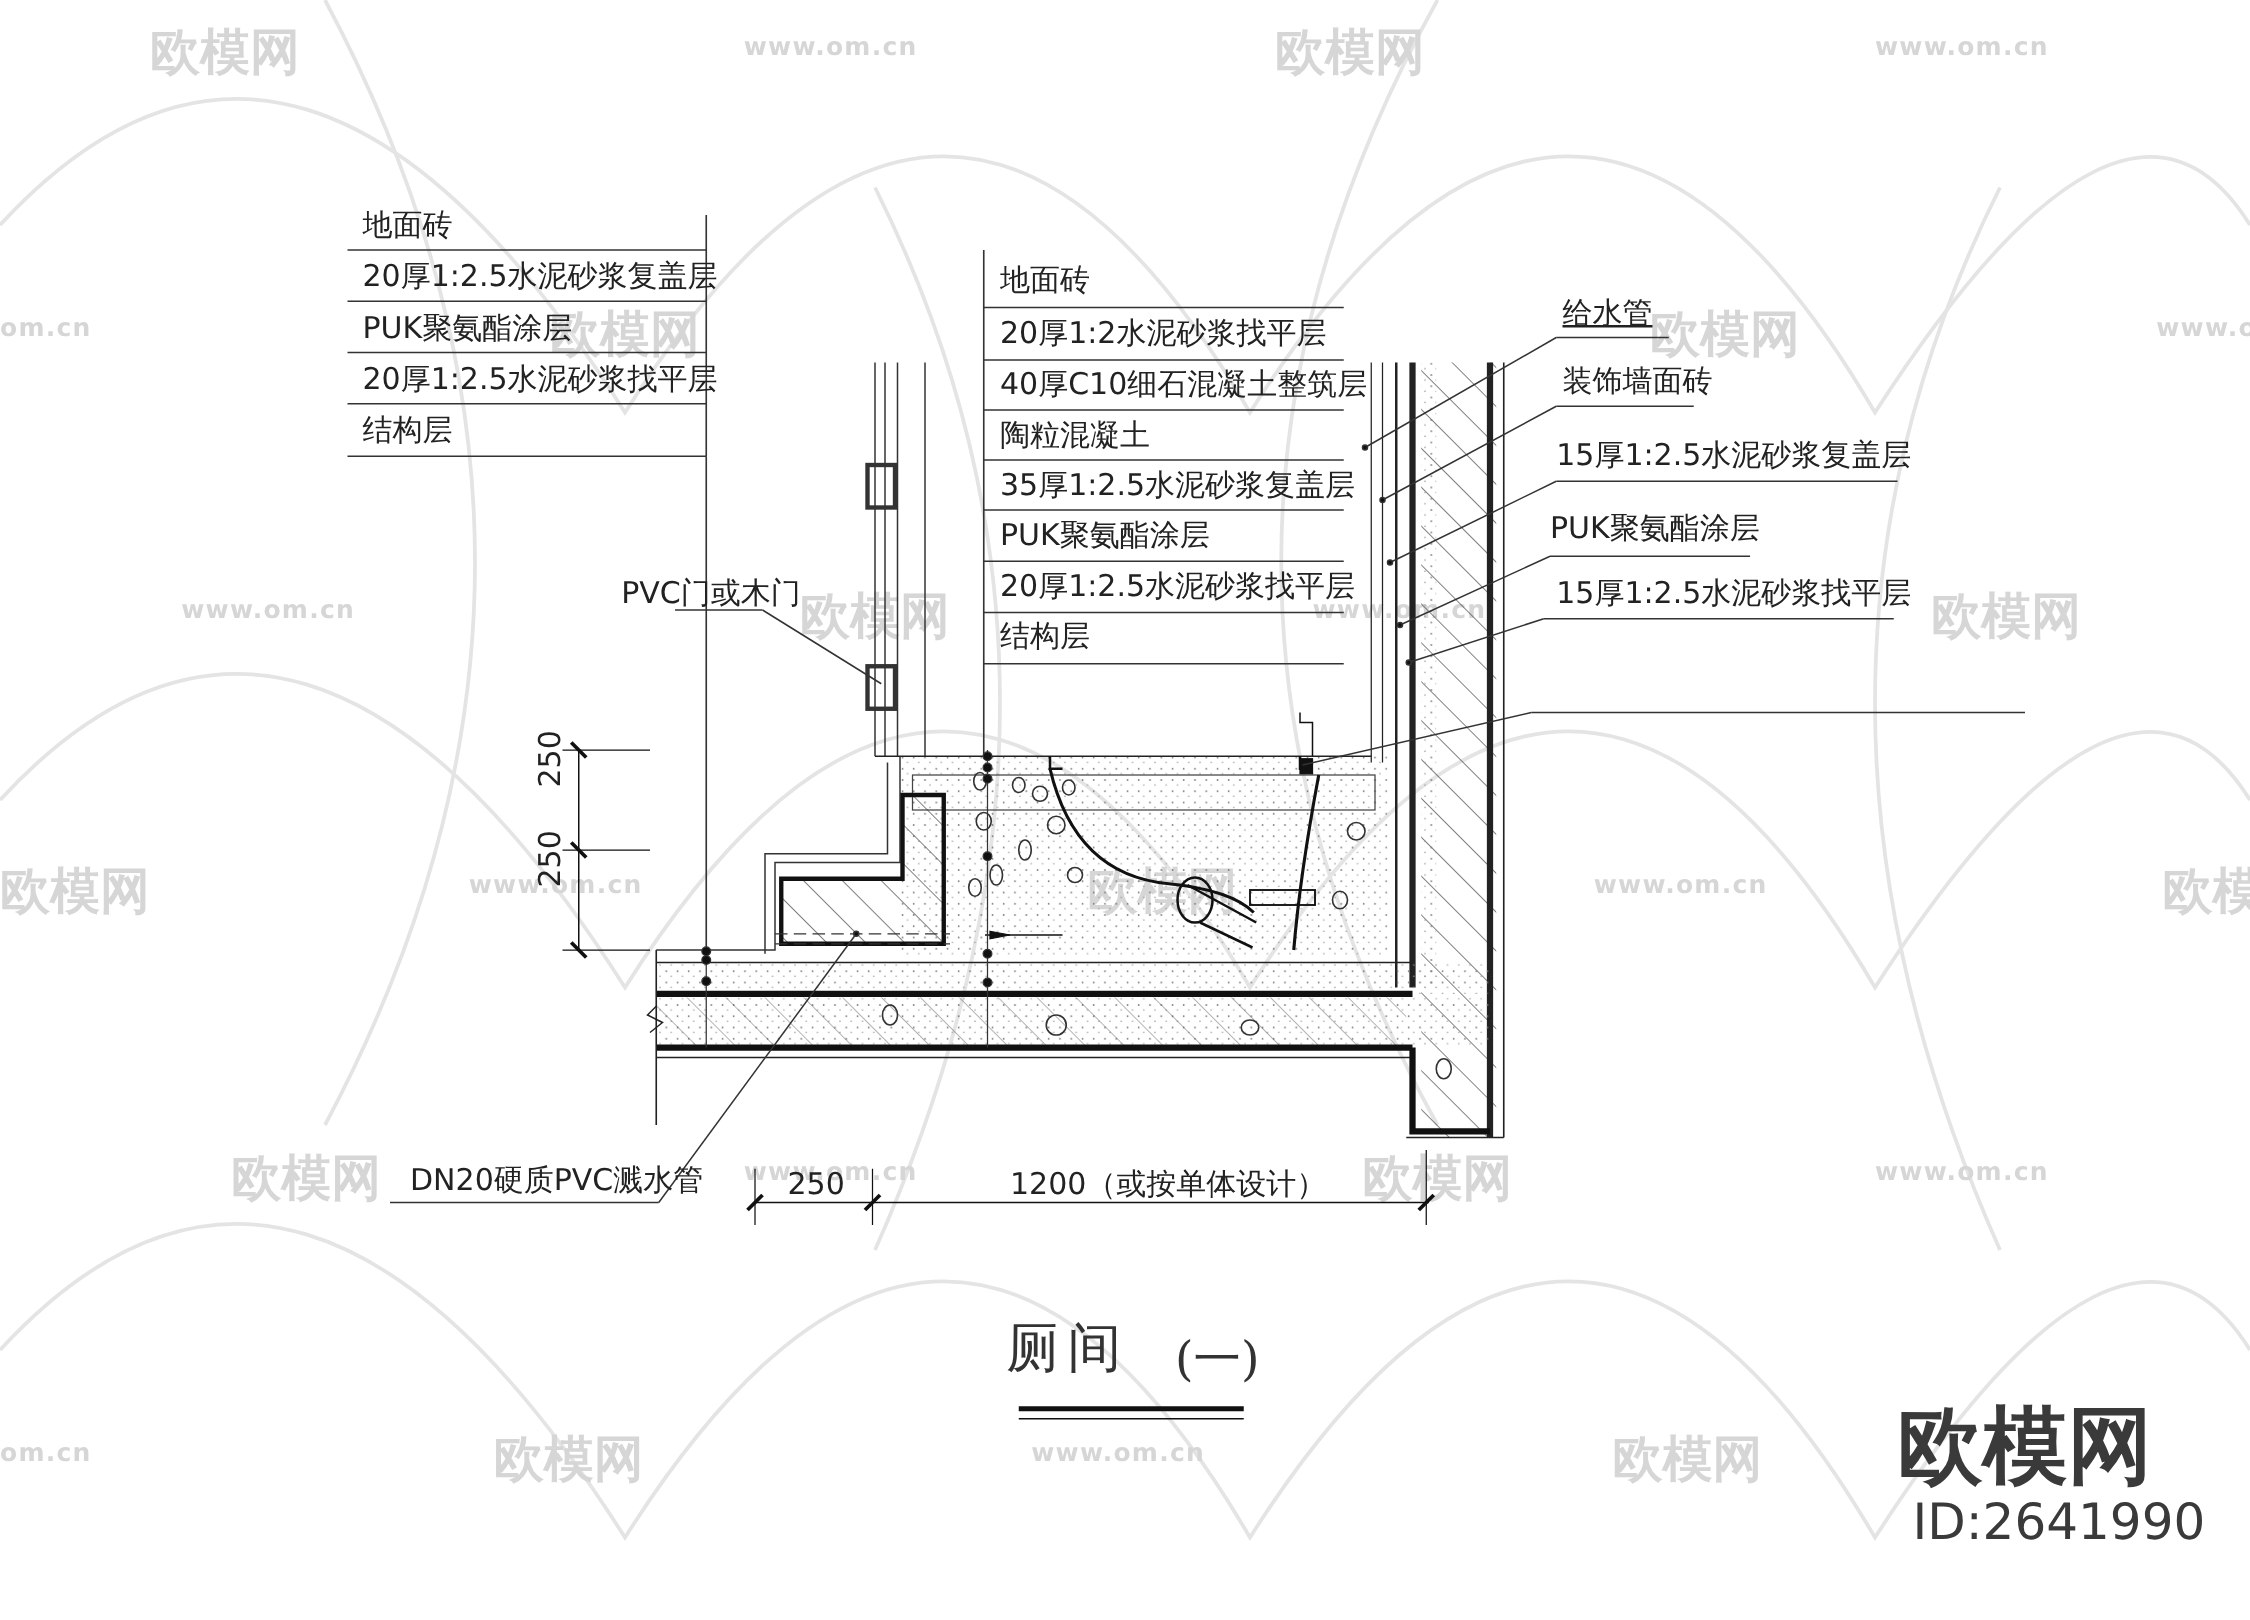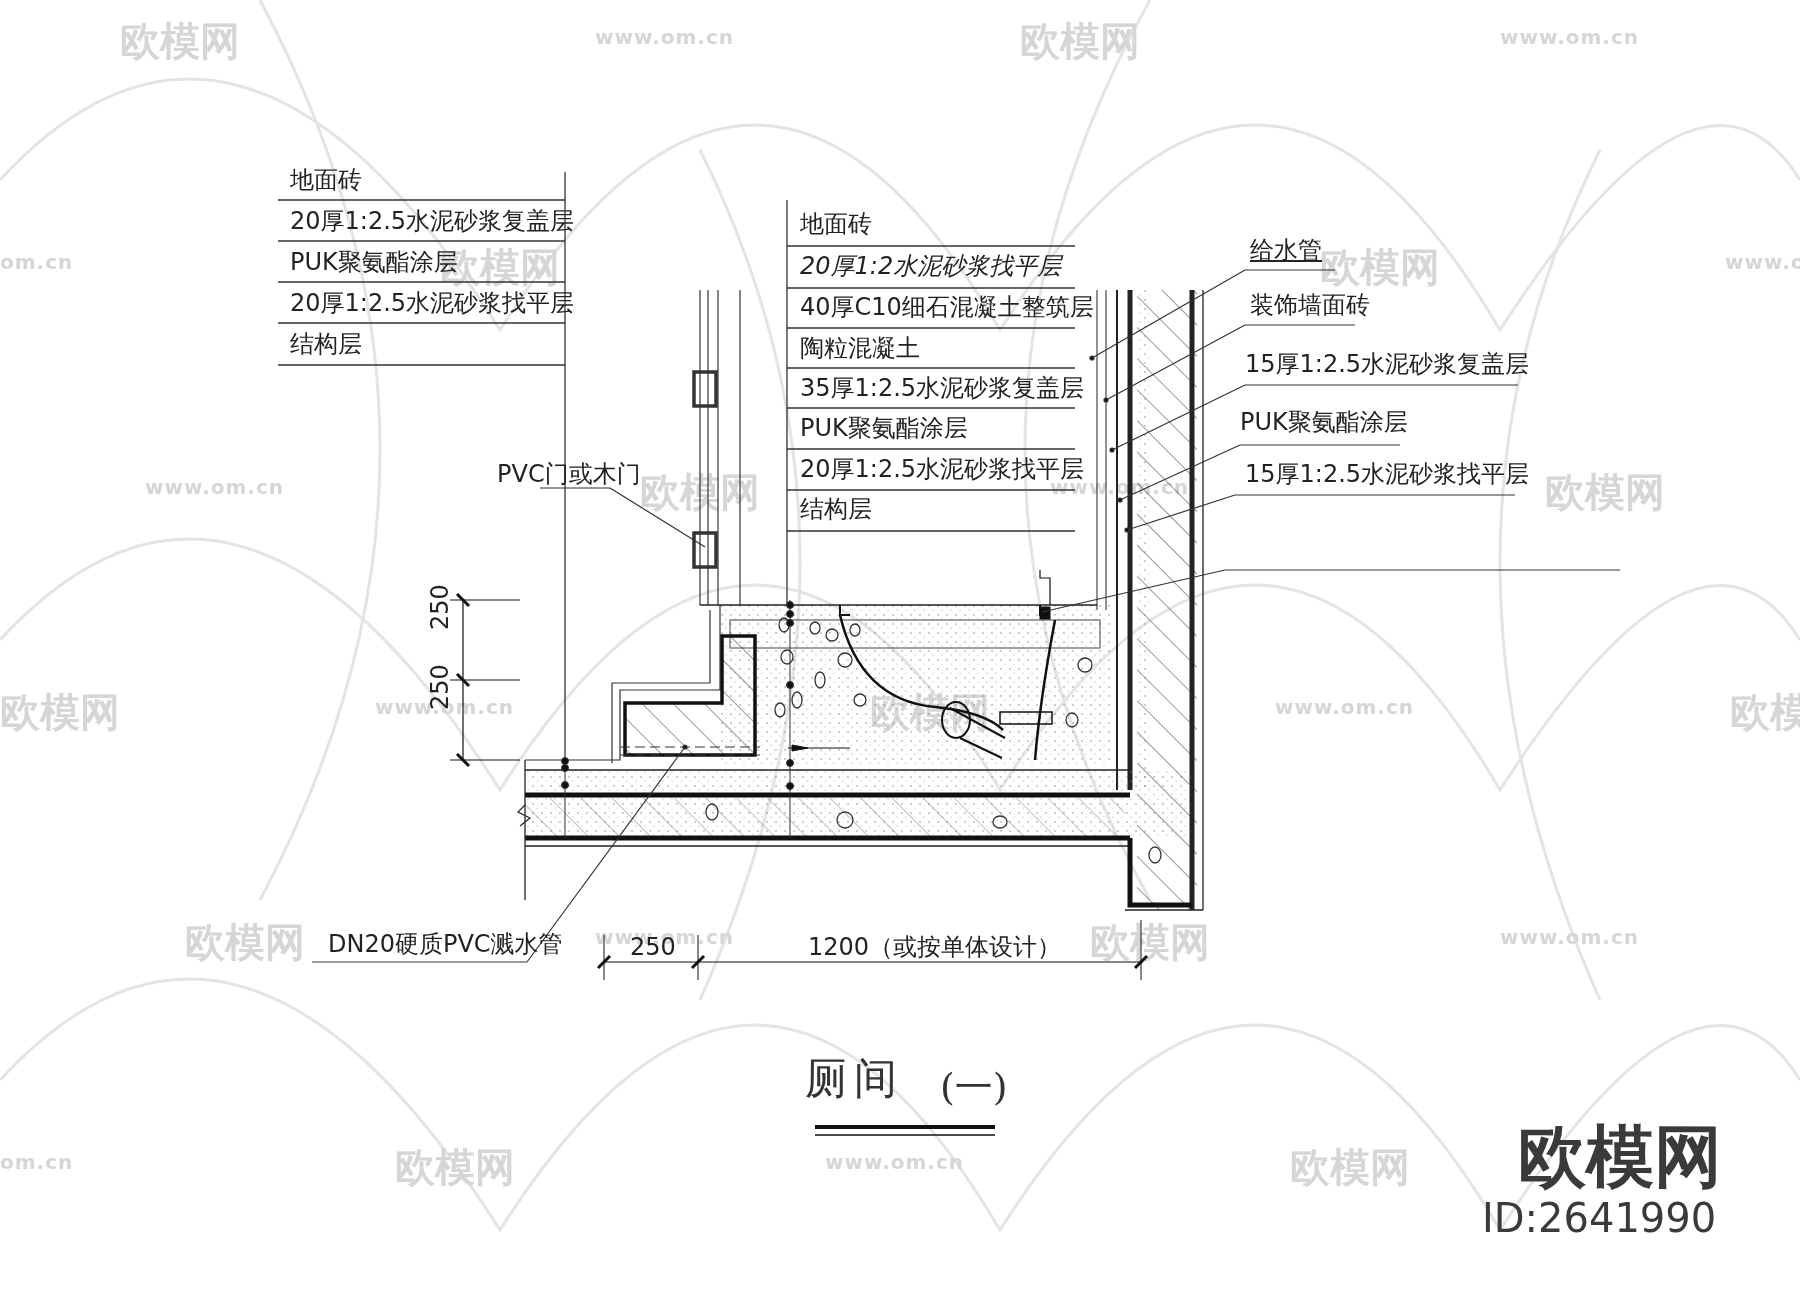--- a/index.html
+++ b/index.html
@@ -234,7 +234,7 @@
   <div class="lbl" style="left:290px;top:332px;">结构层</div>
 
   <div class="lbl" style="left:800px;top:212px;">地面砖</div>
-  <div class="lbl" style="left:800px;top:254px;font-style:italic;">20厚1:2水泥砂浆找平层</div>
+  <div class="lbl" style="left:800px;top:254px;">20厚1:2水泥砂浆找平层</div>
   <div class="lbl" style="left:800px;top:295px;">40厚C10细石混凝土整筑层</div>
   <div class="lbl" style="left:800px;top:336px;">陶粒混凝土</div>
   <div class="lbl" style="left:800px;top:376px;">35厚1:2.5水泥砂浆复盖层</div>

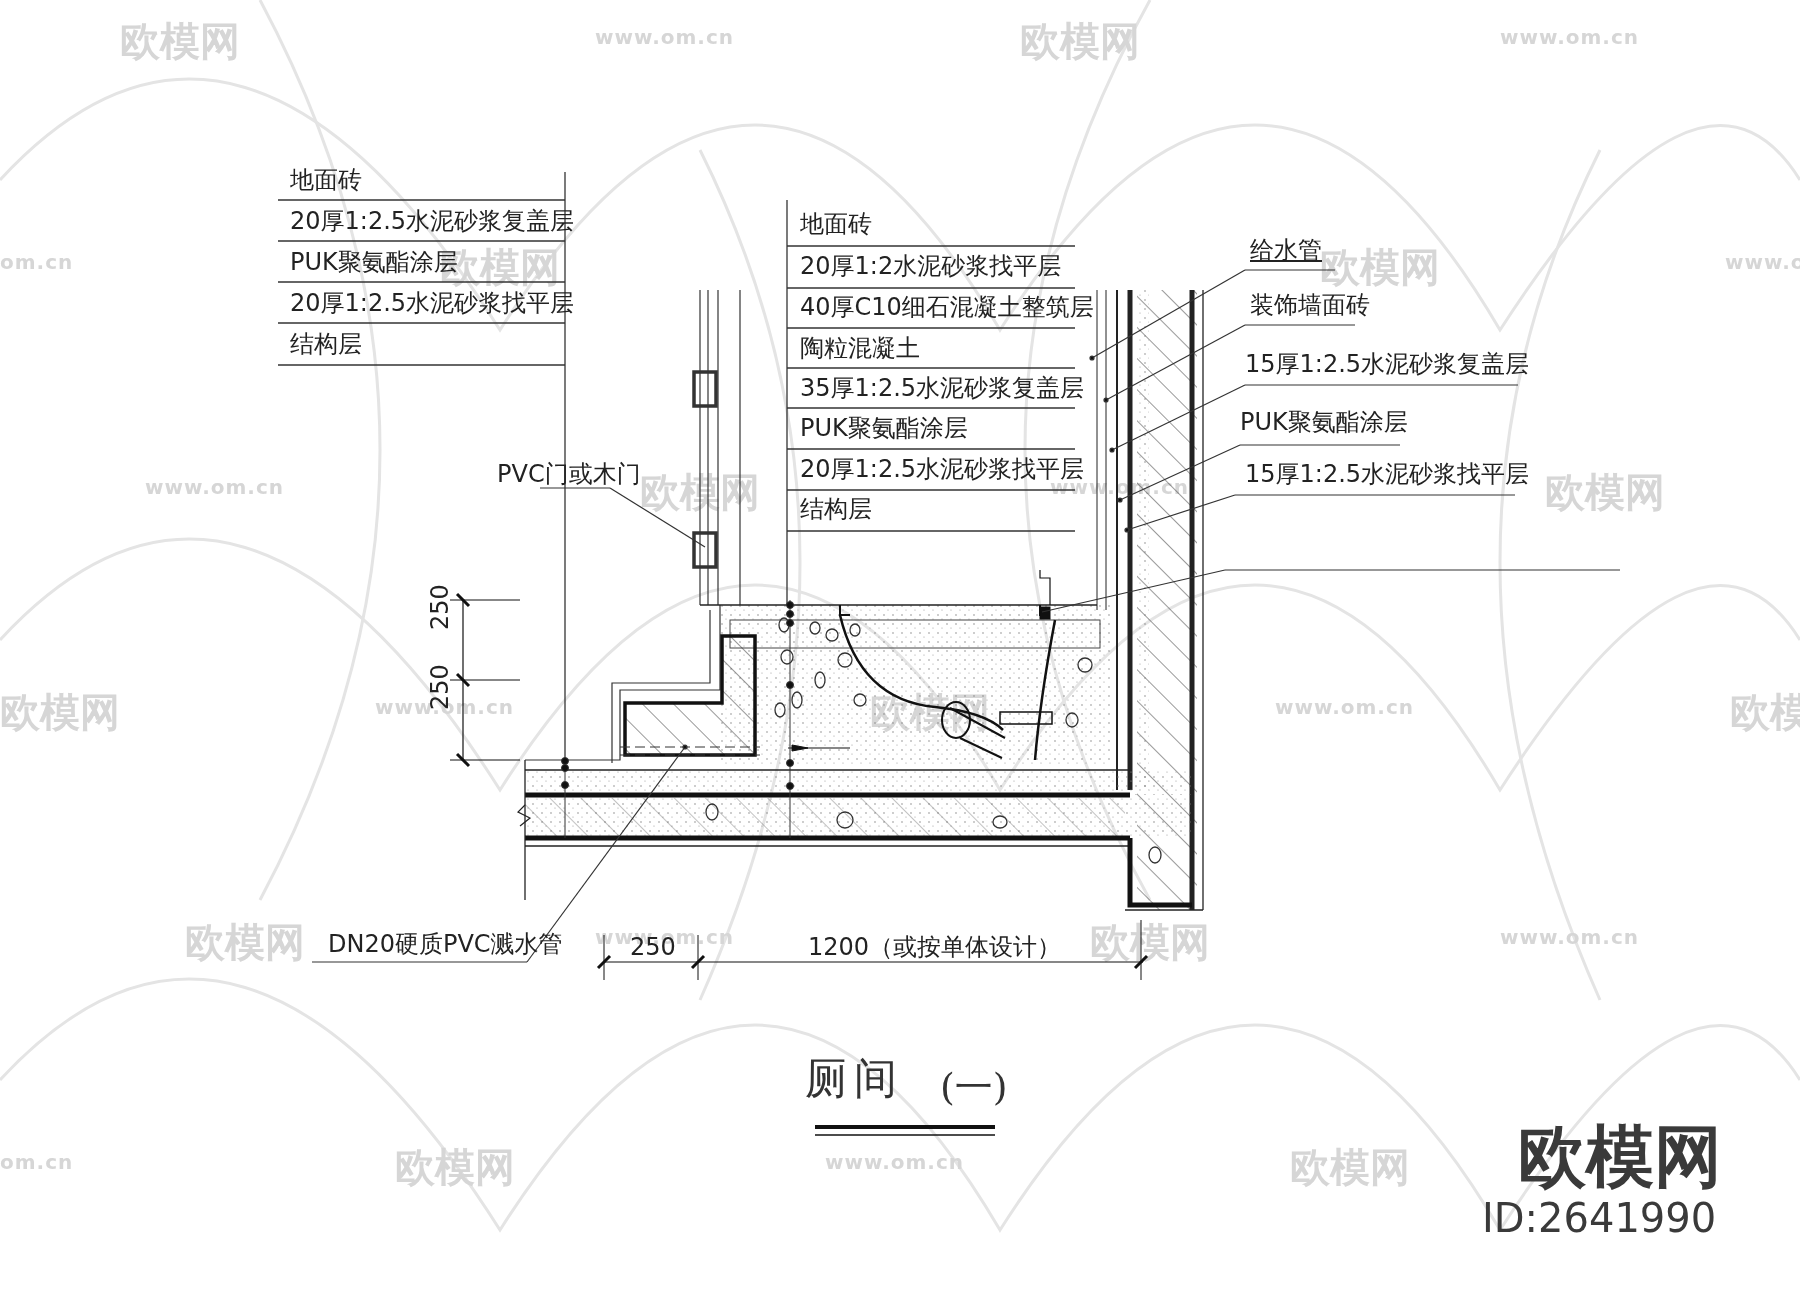--- a/index.html
+++ b/index.html
@@ -260,7 +260,7 @@
   <div class="title-sub" style="left:940px;top:1062px;">(一)</div>
 
   <div class="brand" style="left:1518px;top:1112px;font-size:68px;font-weight:bold;">欧模网</div>
-  <div class="brand" style="left:1482px;top:1195px;font-size:40px;">ID:2641990</div>
+  <div class="brand" style="left:1530px;top:1195px;font-size:40px;">ID:2641990</div>
 </div>
 
 </body></html>

